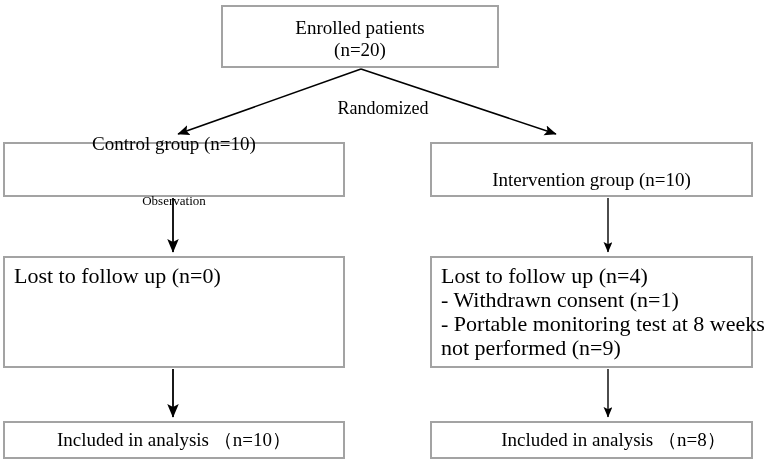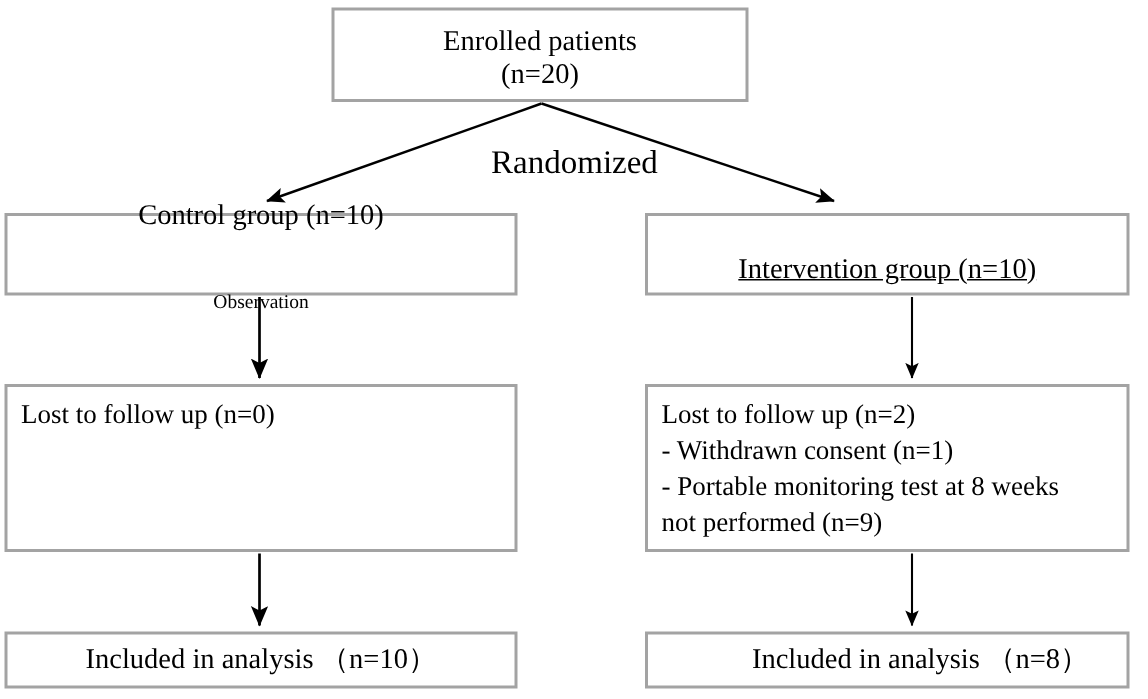--- a/index.html
+++ b/index.html
@@ -119,7 +119,7 @@
     top: 97px;
     width: 140px;
     text-align: center;
-    font-size: 22px;
+    font-size: 18px;
     line-height: 22px;
     white-space: nowrap;
   }

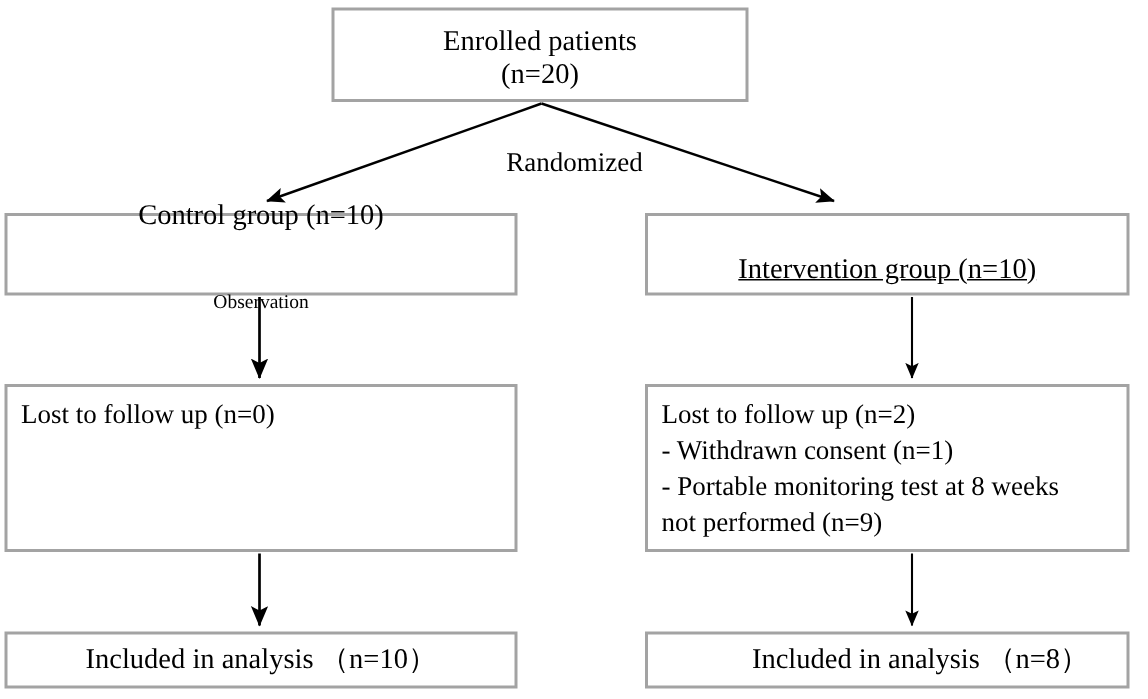--- a/index.html
+++ b/index.html
@@ -79,7 +79,6 @@
     width: 323px;
     height: 55px;
     padding-top: 20px;
-    text-decoration: underline;
   }
   #box-lost-control {
     left: 3px;

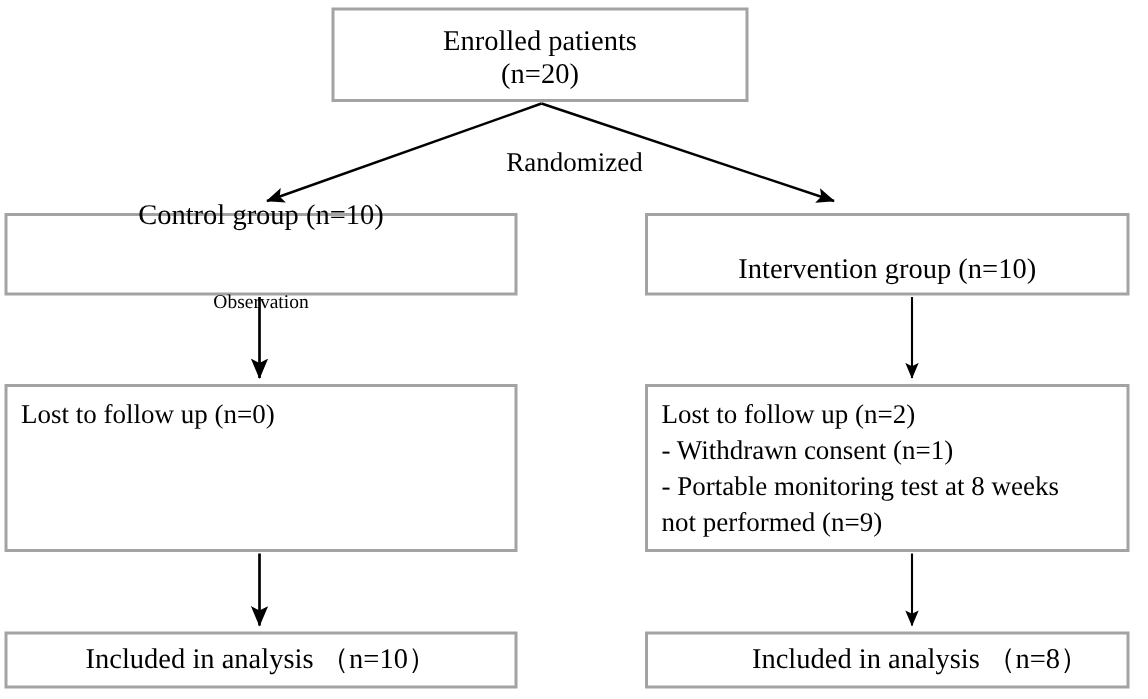--- a/index.html
+++ b/index.html
@@ -53,7 +53,7 @@
     white-space: nowrap;
   }
   .body-line {
-    font-size: 18px;
+    font-size: 22px;
     line-height: 24px;
     text-align: left;
     white-space: nowrap;

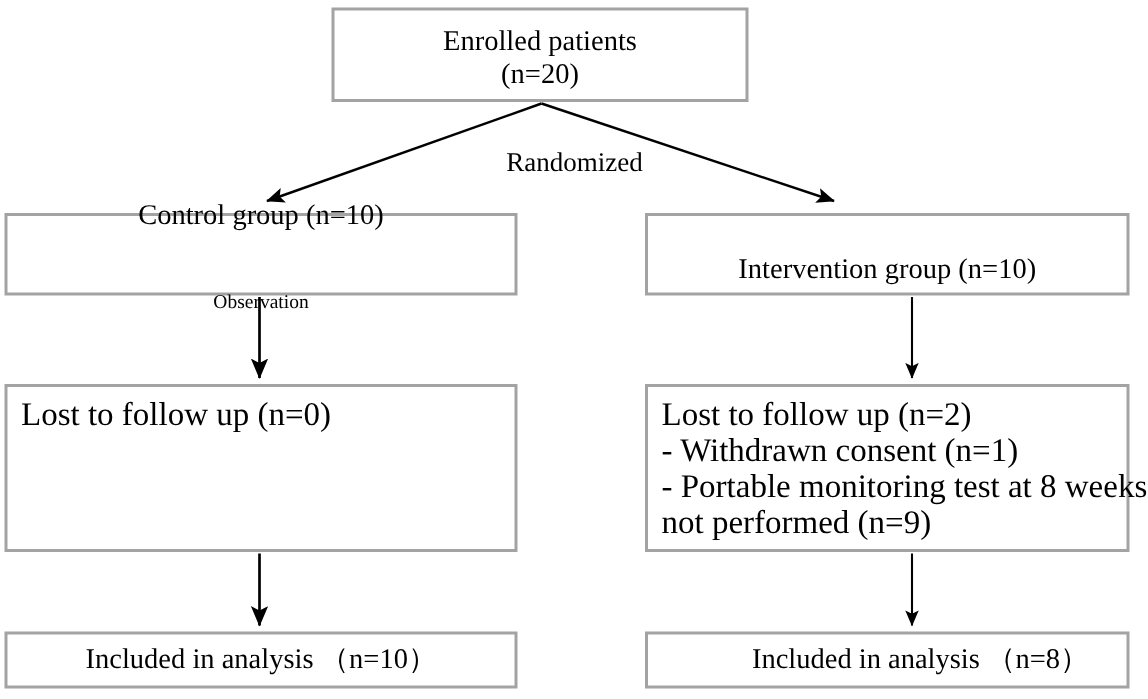--- a/index.html
+++ b/index.html
@@ -172,7 +172,7 @@
   </div>
 
   <div class="box" id="box-lost-intervention">
-    <div class="body-line">Lost to follow up (n=2)</div>
+    <div class="body-line">Lost to follow up (n=4)</div>
     <div class="body-line">- Withdrawn consent (n=1)</div>
     <div class="body-line">- Portable monitoring test at 8 weeks</div>
     <div class="body-line">not performed (n=9)</div>

